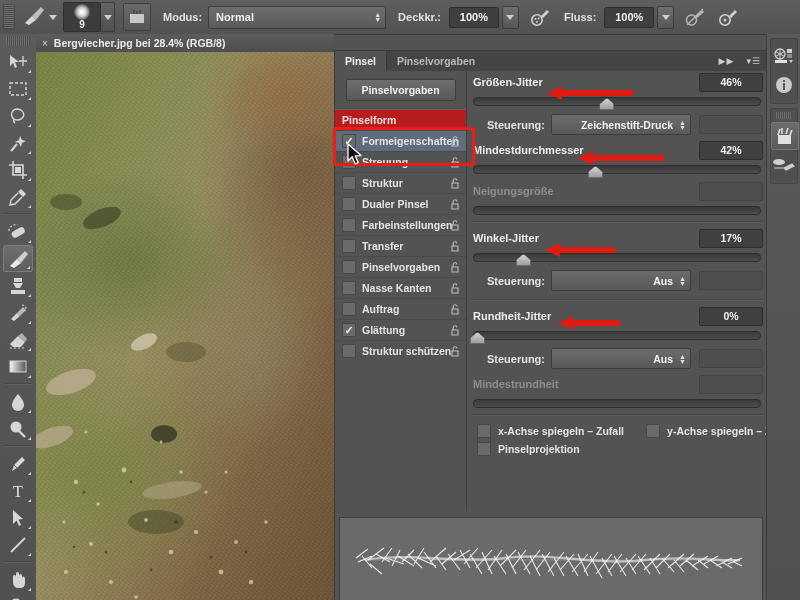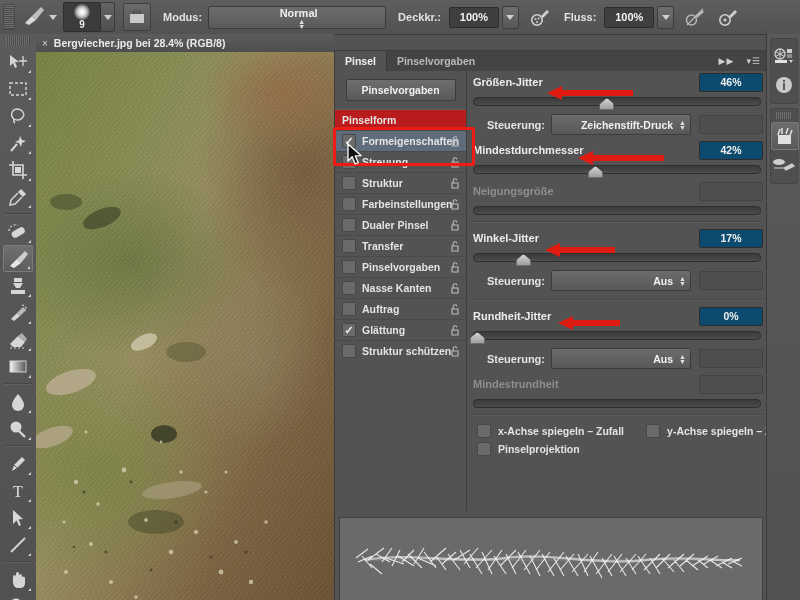--- a/index.html
+++ b/index.html
@@ -197,7 +197,7 @@
     </div>
 
     <div class="lbl">Modus:</div>
-    <div class="select" style="width:165px;flex-direction:column;">
+    <div class="select" style="width:165px;">
       <span>Normal</span>
       <span class="updown">▲<br>▼</span>
     </div>

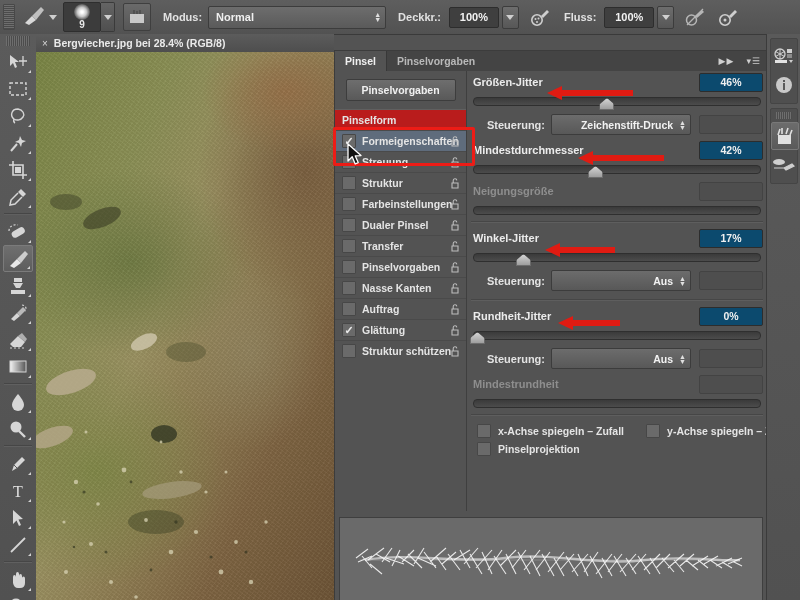--- a/index.html
+++ b/index.html
@@ -126,7 +126,7 @@
   .hdrow{display:flex;align-items:center;justify-content:space-between;height:22px;padding:0 4px 0 6px;}
   .hdlabel{font-weight:bold;color:#ececec;font-size:11px;white-space:nowrap;}
   .hdlabel.dis{color:#8e8e8e;}
-  .valbox{width:62px;height:17px;background:#0c4a6e;border:1px solid #2d2d2d;border-radius:2px;
+  .valbox{width:62px;height:17px;background:#404040;border:1px solid #2d2d2d;border-radius:2px;
     display:flex;align-items:center;justify-content:center;color:#f0f0f0;font-weight:bold;font-size:10.5px;}
   .valbox.empty{background:#4e4e4e;border-color:#434343;}
   .slider{position:relative;height:14px;margin:1px 6px 4px 6px;}

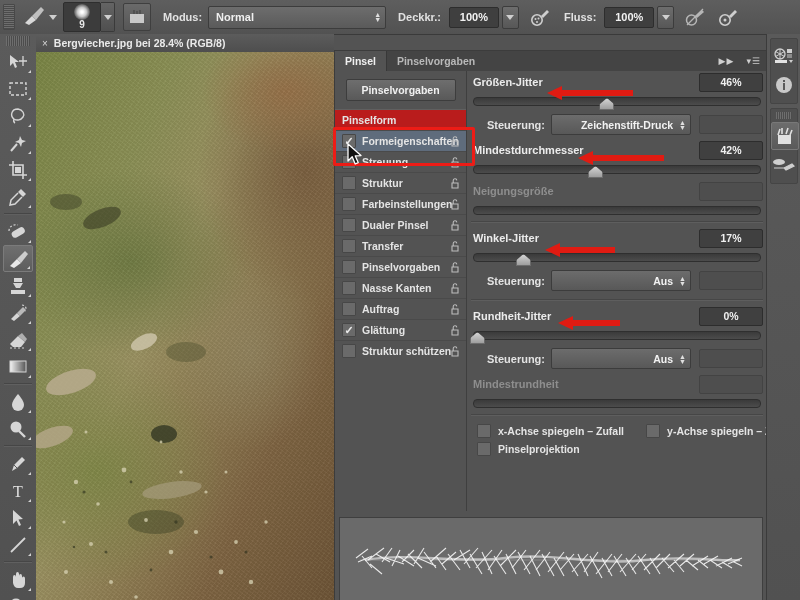--- a/index.html
+++ b/index.html
@@ -498,16 +498,16 @@
 
         <div class="lrow">
           <span class="cb"></span>
+          <span class="nm">Dualer Pinsel</span>
+          <svg class="lock" viewBox="0 0 10 12">
+              <path d="M2 6 h6 v5 h-6 z" fill="none" stroke="#bdbdbd" stroke-width="1.1"></path>
+              <path d="M3.2 6 V3.6 A1.8 1.8 0 0 1 6.8 3.4" fill="none" stroke="#bdbdbd" stroke-width="1.1"></path>
+            </svg>
+        </div>
+
+        <div class="lrow">
+          <span class="cb"></span>
           <span class="nm">Farbeinstellungen</span>
-          <svg class="lock" viewBox="0 0 10 12">
-              <path d="M2 6 h6 v5 h-6 z" fill="none" stroke="#bdbdbd" stroke-width="1.1"></path>
-              <path d="M3.2 6 V3.6 A1.8 1.8 0 0 1 6.8 3.4" fill="none" stroke="#bdbdbd" stroke-width="1.1"></path>
-            </svg>
-        </div>
-
-        <div class="lrow">
-          <span class="cb"></span>
-          <span class="nm">Dualer Pinsel</span>
           <svg class="lock" viewBox="0 0 10 12">
               <path d="M2 6 h6 v5 h-6 z" fill="none" stroke="#bdbdbd" stroke-width="1.1"></path>
               <path d="M3.2 6 V3.6 A1.8 1.8 0 0 1 6.8 3.4" fill="none" stroke="#bdbdbd" stroke-width="1.1"></path>

